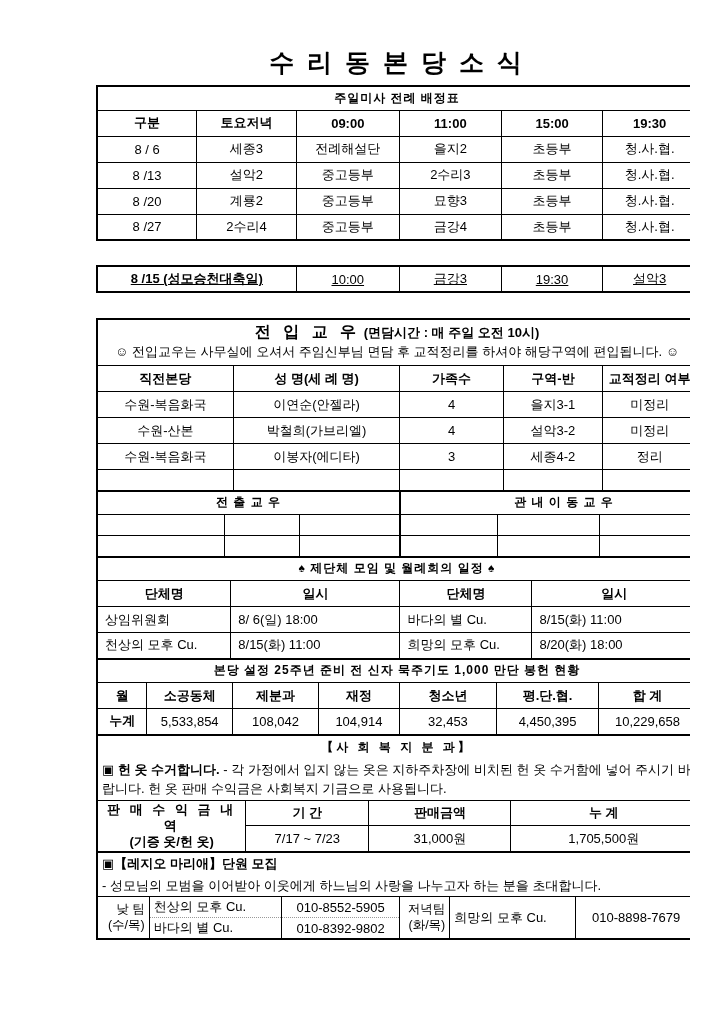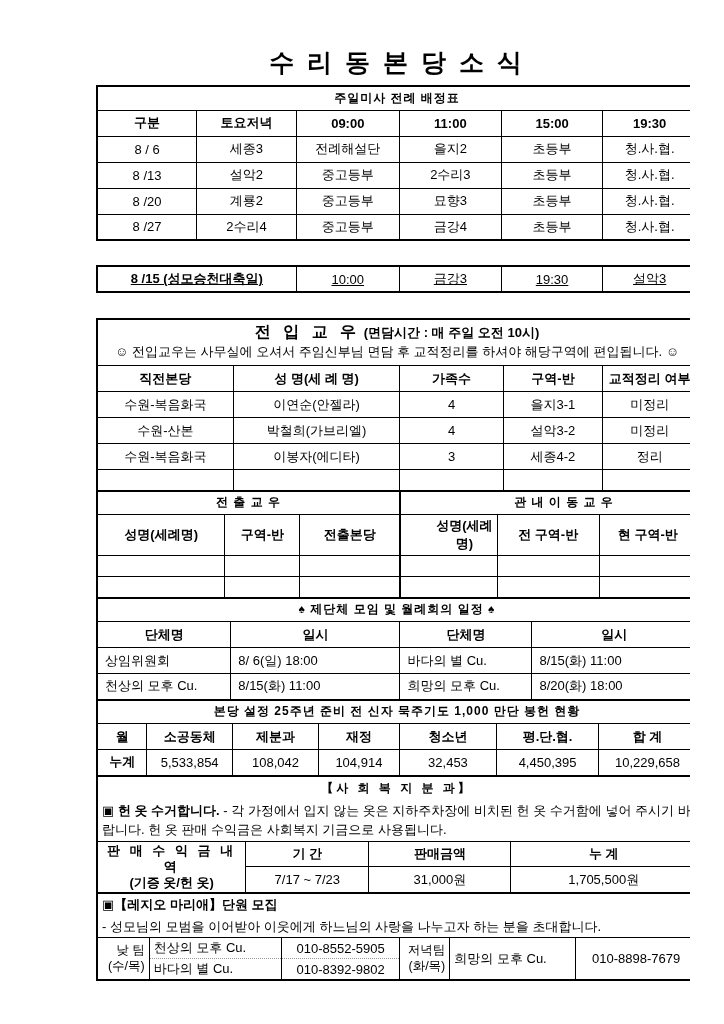--- a/index.html
+++ b/index.html
@@ -195,14 +195,6 @@
         <td colspan="3" class="sec-title">전 출 교 우</td>
         <td colspan="3" class="sec-title thick-l">관 내 이 동 교 우</td>
       </tr>
-      <tr class="title-row-b">
-        <th>성명(세례명)</th>
-        <th>구역-반</th>
-        <th>전출본당</th>
-        <th class="thick-l">성명(세례명)</th>
-        <th>전 구역-반</th>
-        <th>현 구역-반</th>
-      </tr>
       <tr class="empty-row">
         <td></td>
         <td></td>

